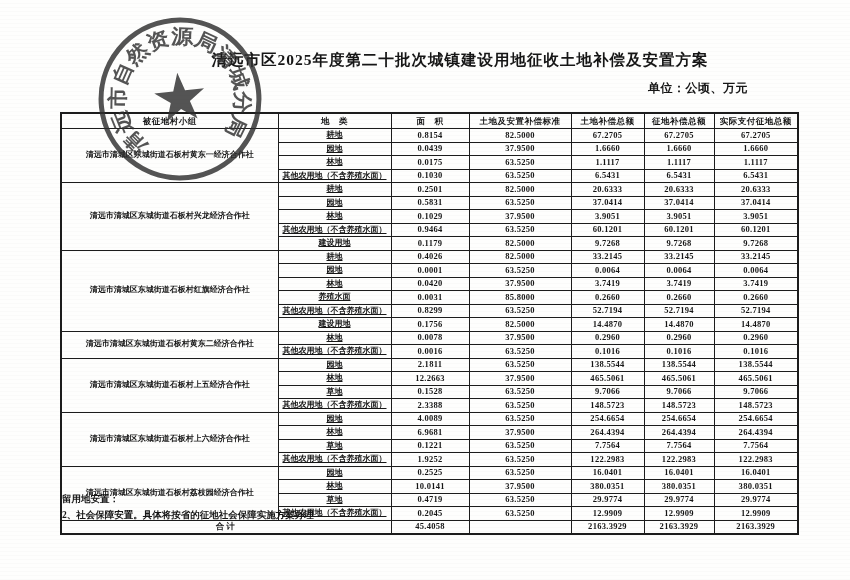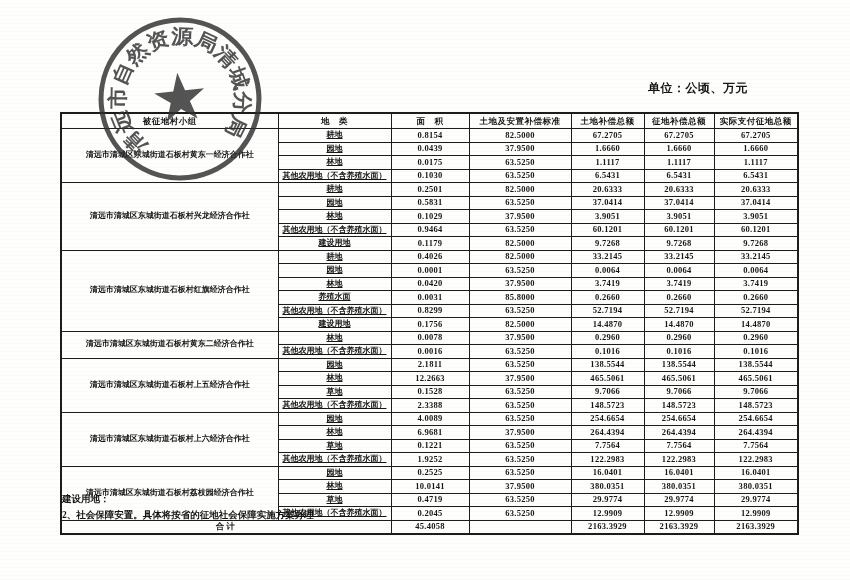--- a/index.html
+++ b/index.html
@@ -38,6 +38,7 @@
 
 <div class="page">
 
+  <h1 class="title">清远市区2025年度第二十批次城镇建设用地征收土地补偿及安置方案</h1>
 
   <div class="unit-note">单位：公顷、万元</div>
 

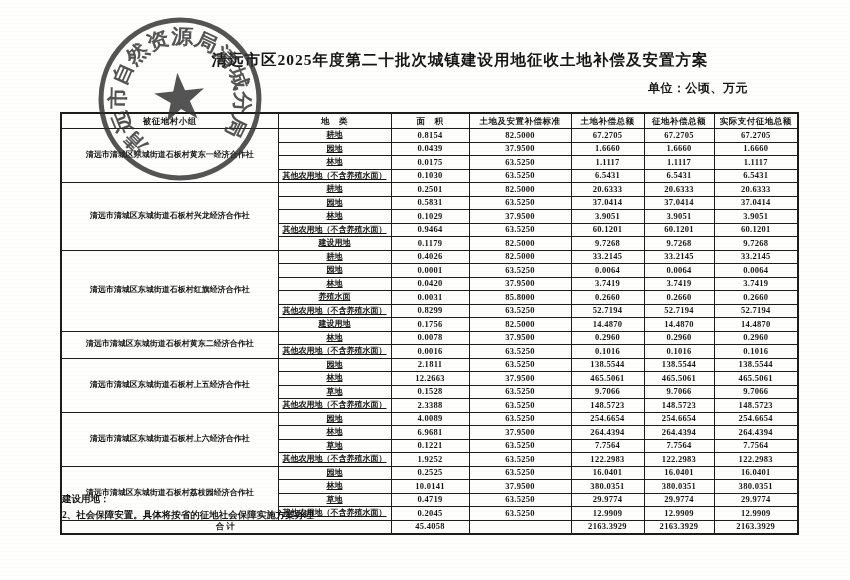--- a/index.html
+++ b/index.html
@@ -315,7 +315,7 @@
   </table>
 
   <div class="footer">
-    <div>建设用地：</div>
+    <div>留用地安置：</div>
     <div>2、社会保障安置。具体将按省的征地社会保障实施方案办理</div>
   </div>
 

